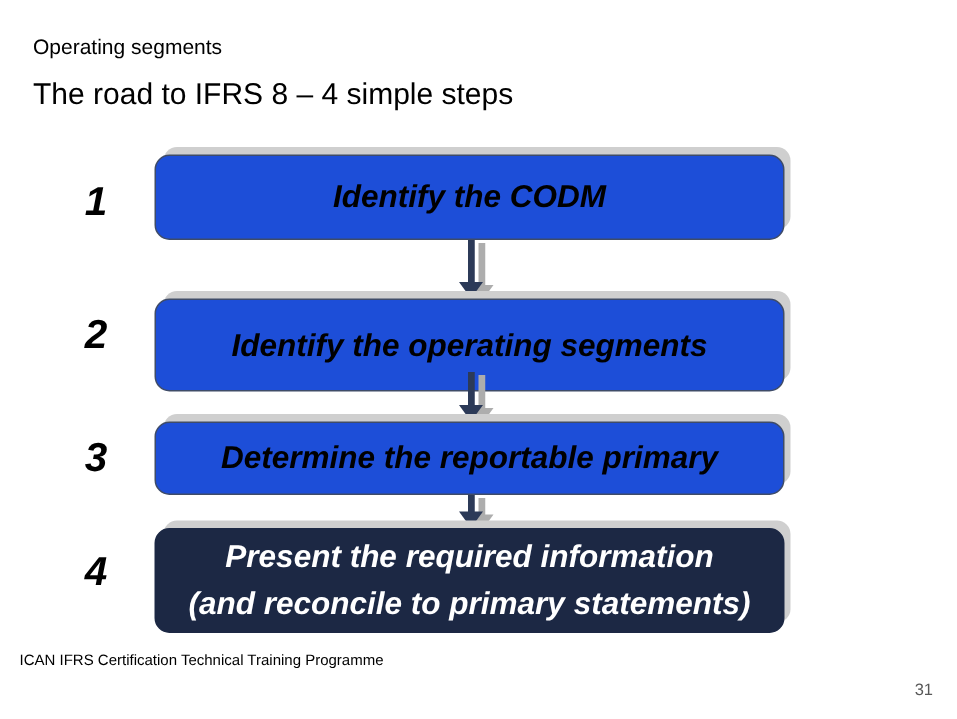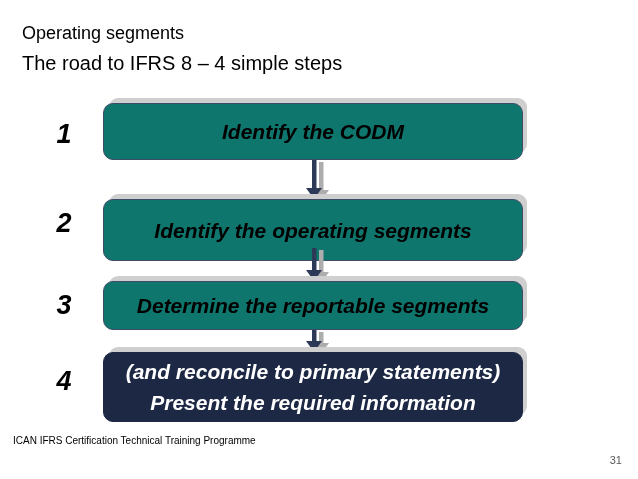--- a/index.html
+++ b/index.html
@@ -13,7 +13,7 @@
   }
   .eyebrow {
     position: absolute; left: 22px; top: 23px;
-    font-size: 18px; line-height: 1.2; color: var(--text); text-align: center;
+    font-size: 14px; line-height: 1.2; color: var(--text); text-align: center;
   }
   .title {
     position: absolute; left: 22px; top: 52px;

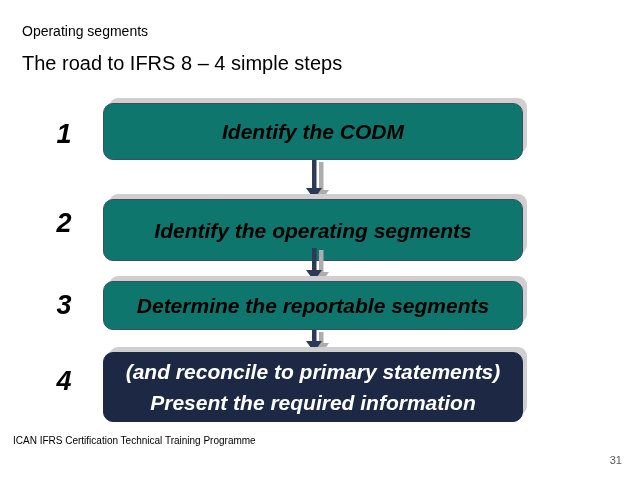--- a/index.html
+++ b/index.html
@@ -34,7 +34,7 @@
   .step-box {
     position: absolute; left: 103px; width: 420px;
     box-sizing: border-box;
-    background: #0f766e;
+    background: #1d4ed8;
     border: 1.5px solid var(--box-border);
     border-radius: 10px;
     box-shadow: 5px -6px 0 -1px var(--box-shadow);

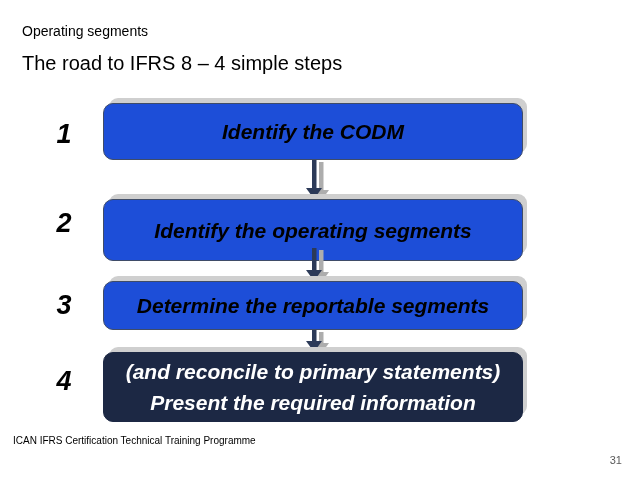--- a/index.html
+++ b/index.html
@@ -116,7 +116,7 @@
   </svg>
 
   <div class="step-box b3">
-    <span class="line">Determine the reportable segments</span>
+    <span class="line">Determine the reportable primary</span>
   </div>
 
   <svg class="arrow a3" viewBox="0 0 30 22" xmlns="http://www.w3.org/2000/svg">

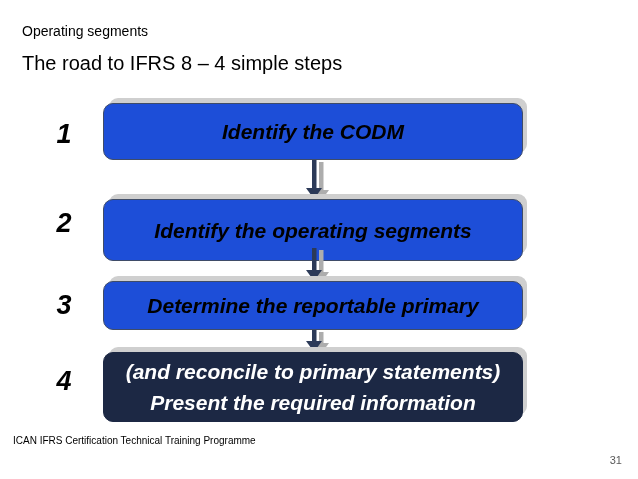--- a/index.html
+++ b/index.html
@@ -131,8 +131,8 @@
   </svg>
 
   <div class="step-box b4">
+    <span class="line">Present the required information</span>
     <span class="line">(and reconcile to primary statements)</span>
-    <span class="line">Present the required information</span>
   </div>
 
   <div class="footer">ICAN IFRS Certification Technical Training Programme</div>

